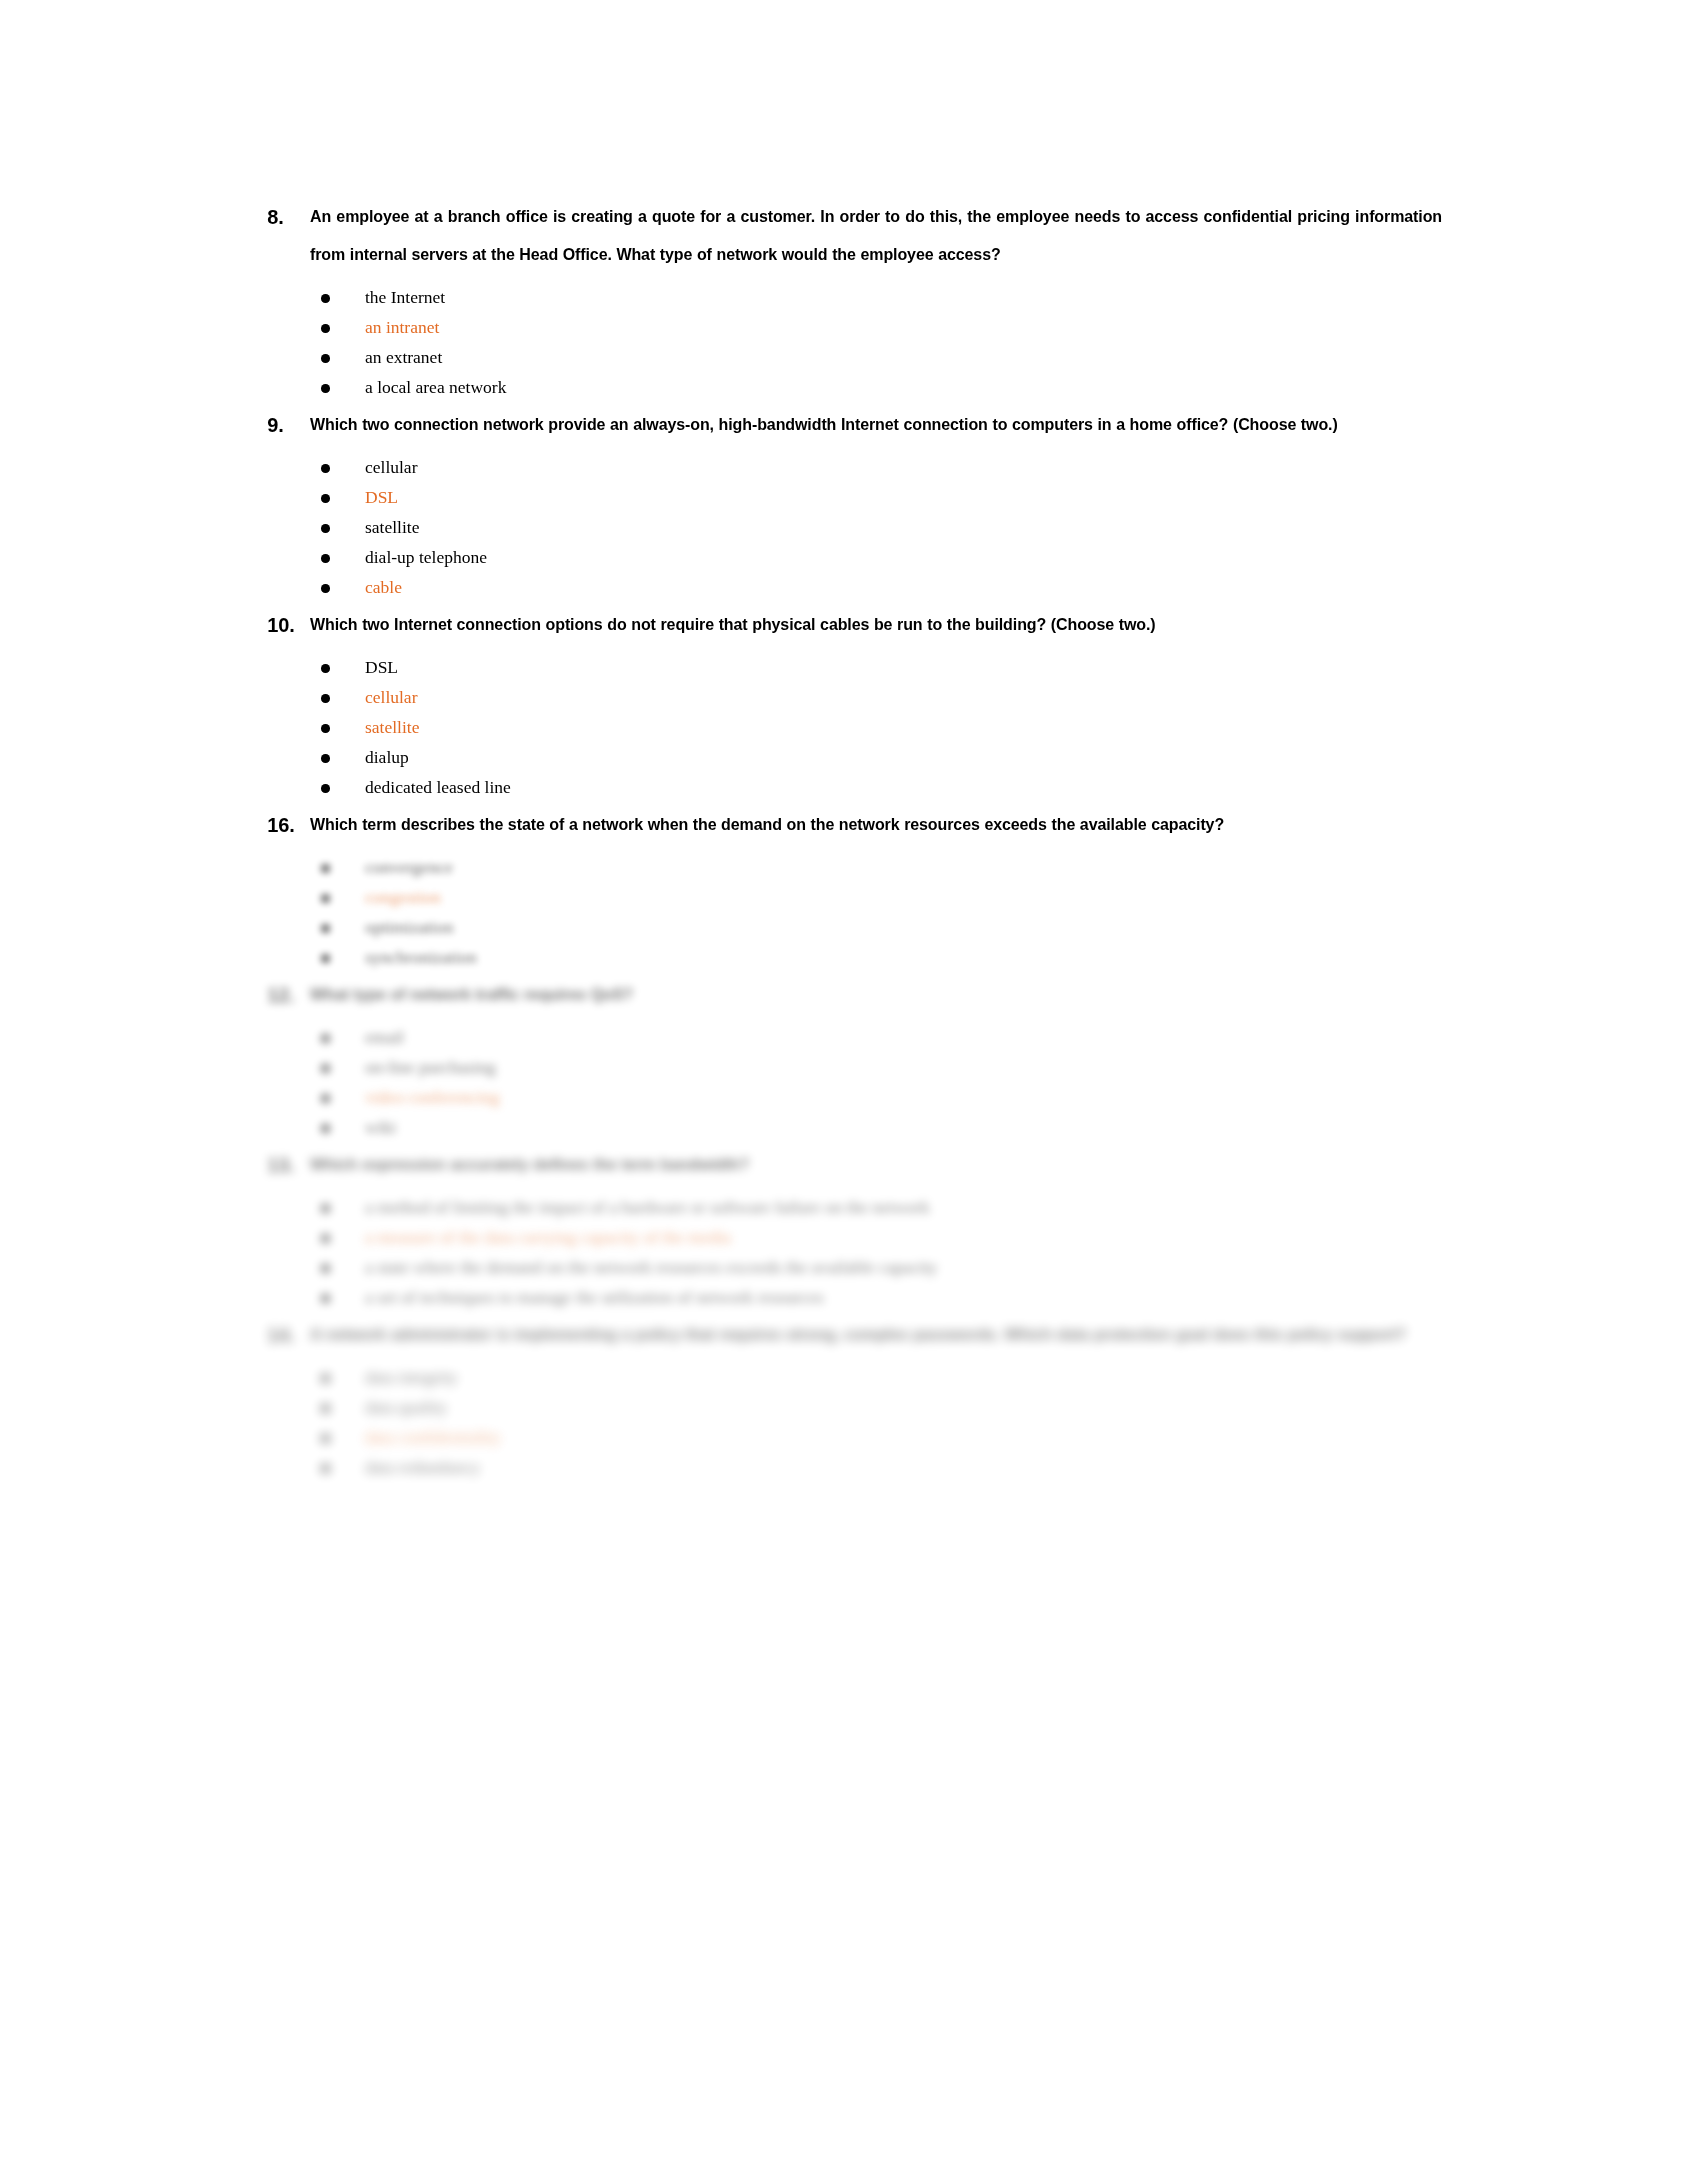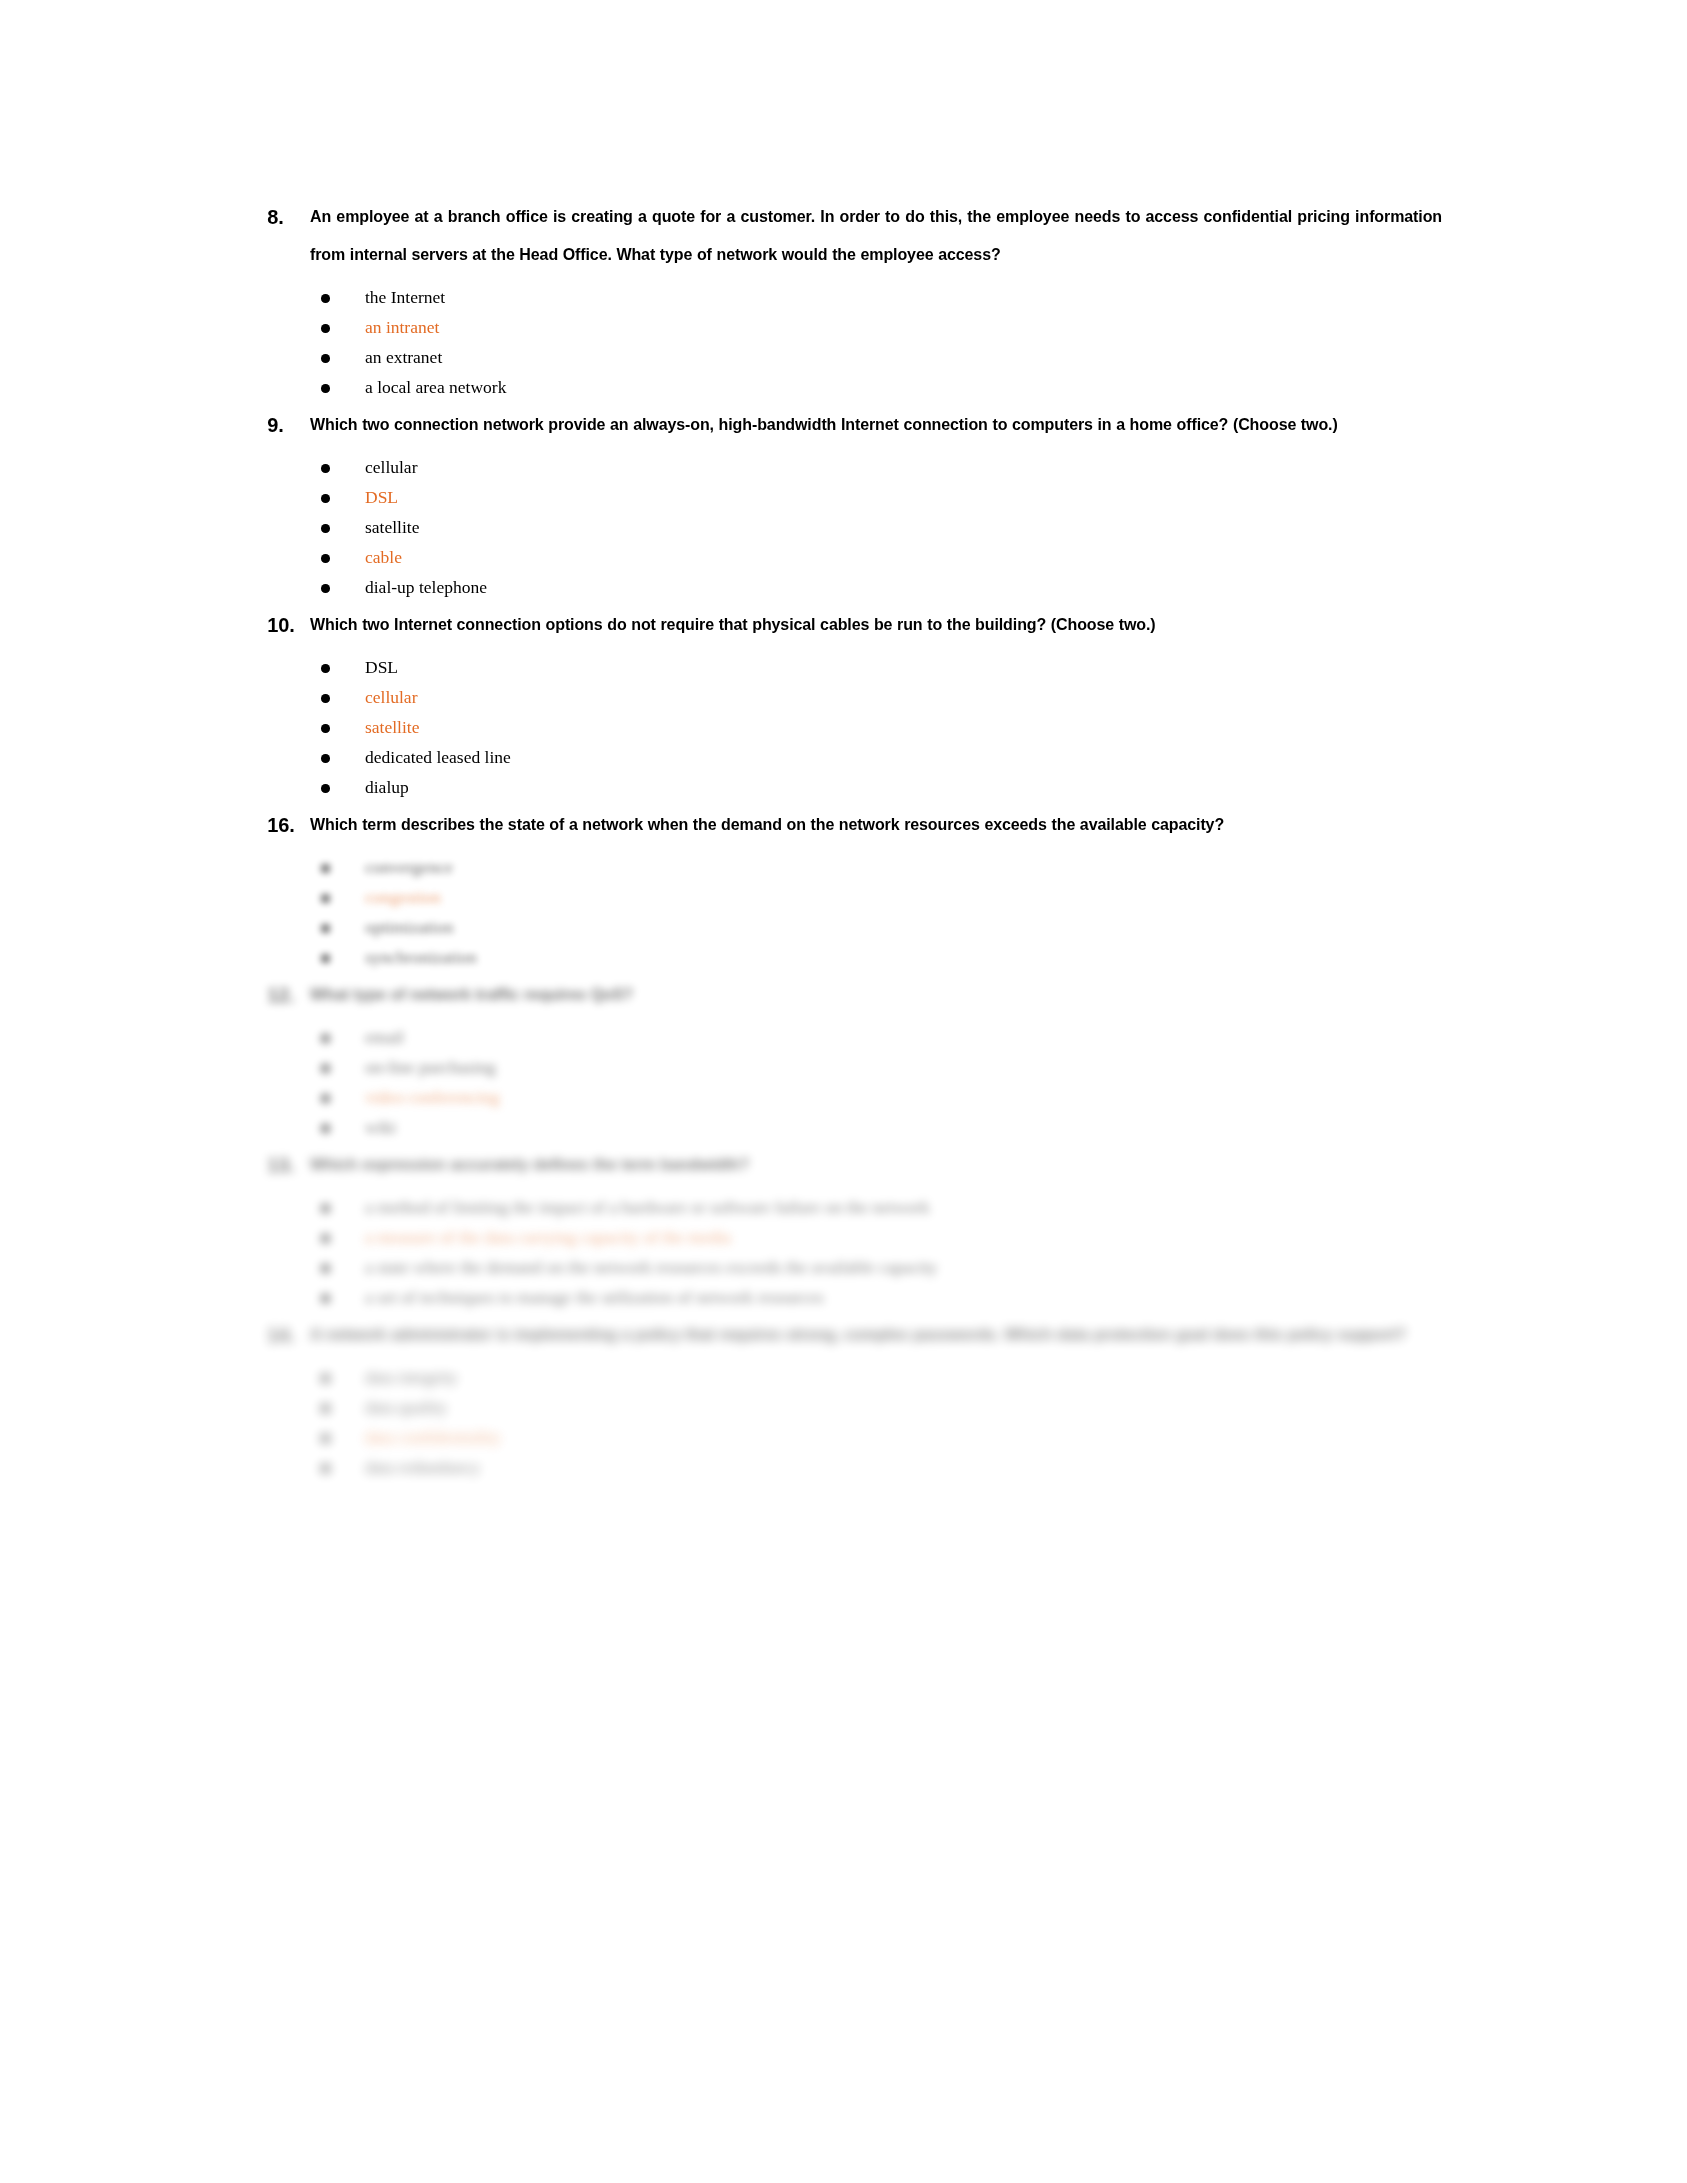--- a/index.html
+++ b/index.html
@@ -157,11 +157,11 @@
           </li>
           <li class="opt">
             <div class="bullet"><span></span></div>
+            <div class="opt-label">dial-up telephone</div>
+          </li>
+          <li class="opt">
+            <div class="bullet"><span></span></div>
             <div class="opt-label correct">cable</div>
-          </li>
-          <li class="opt">
-            <div class="bullet"><span></span></div>
-            <div class="opt-label">dial-up telephone</div>
           </li>
         </ul>
       </div>

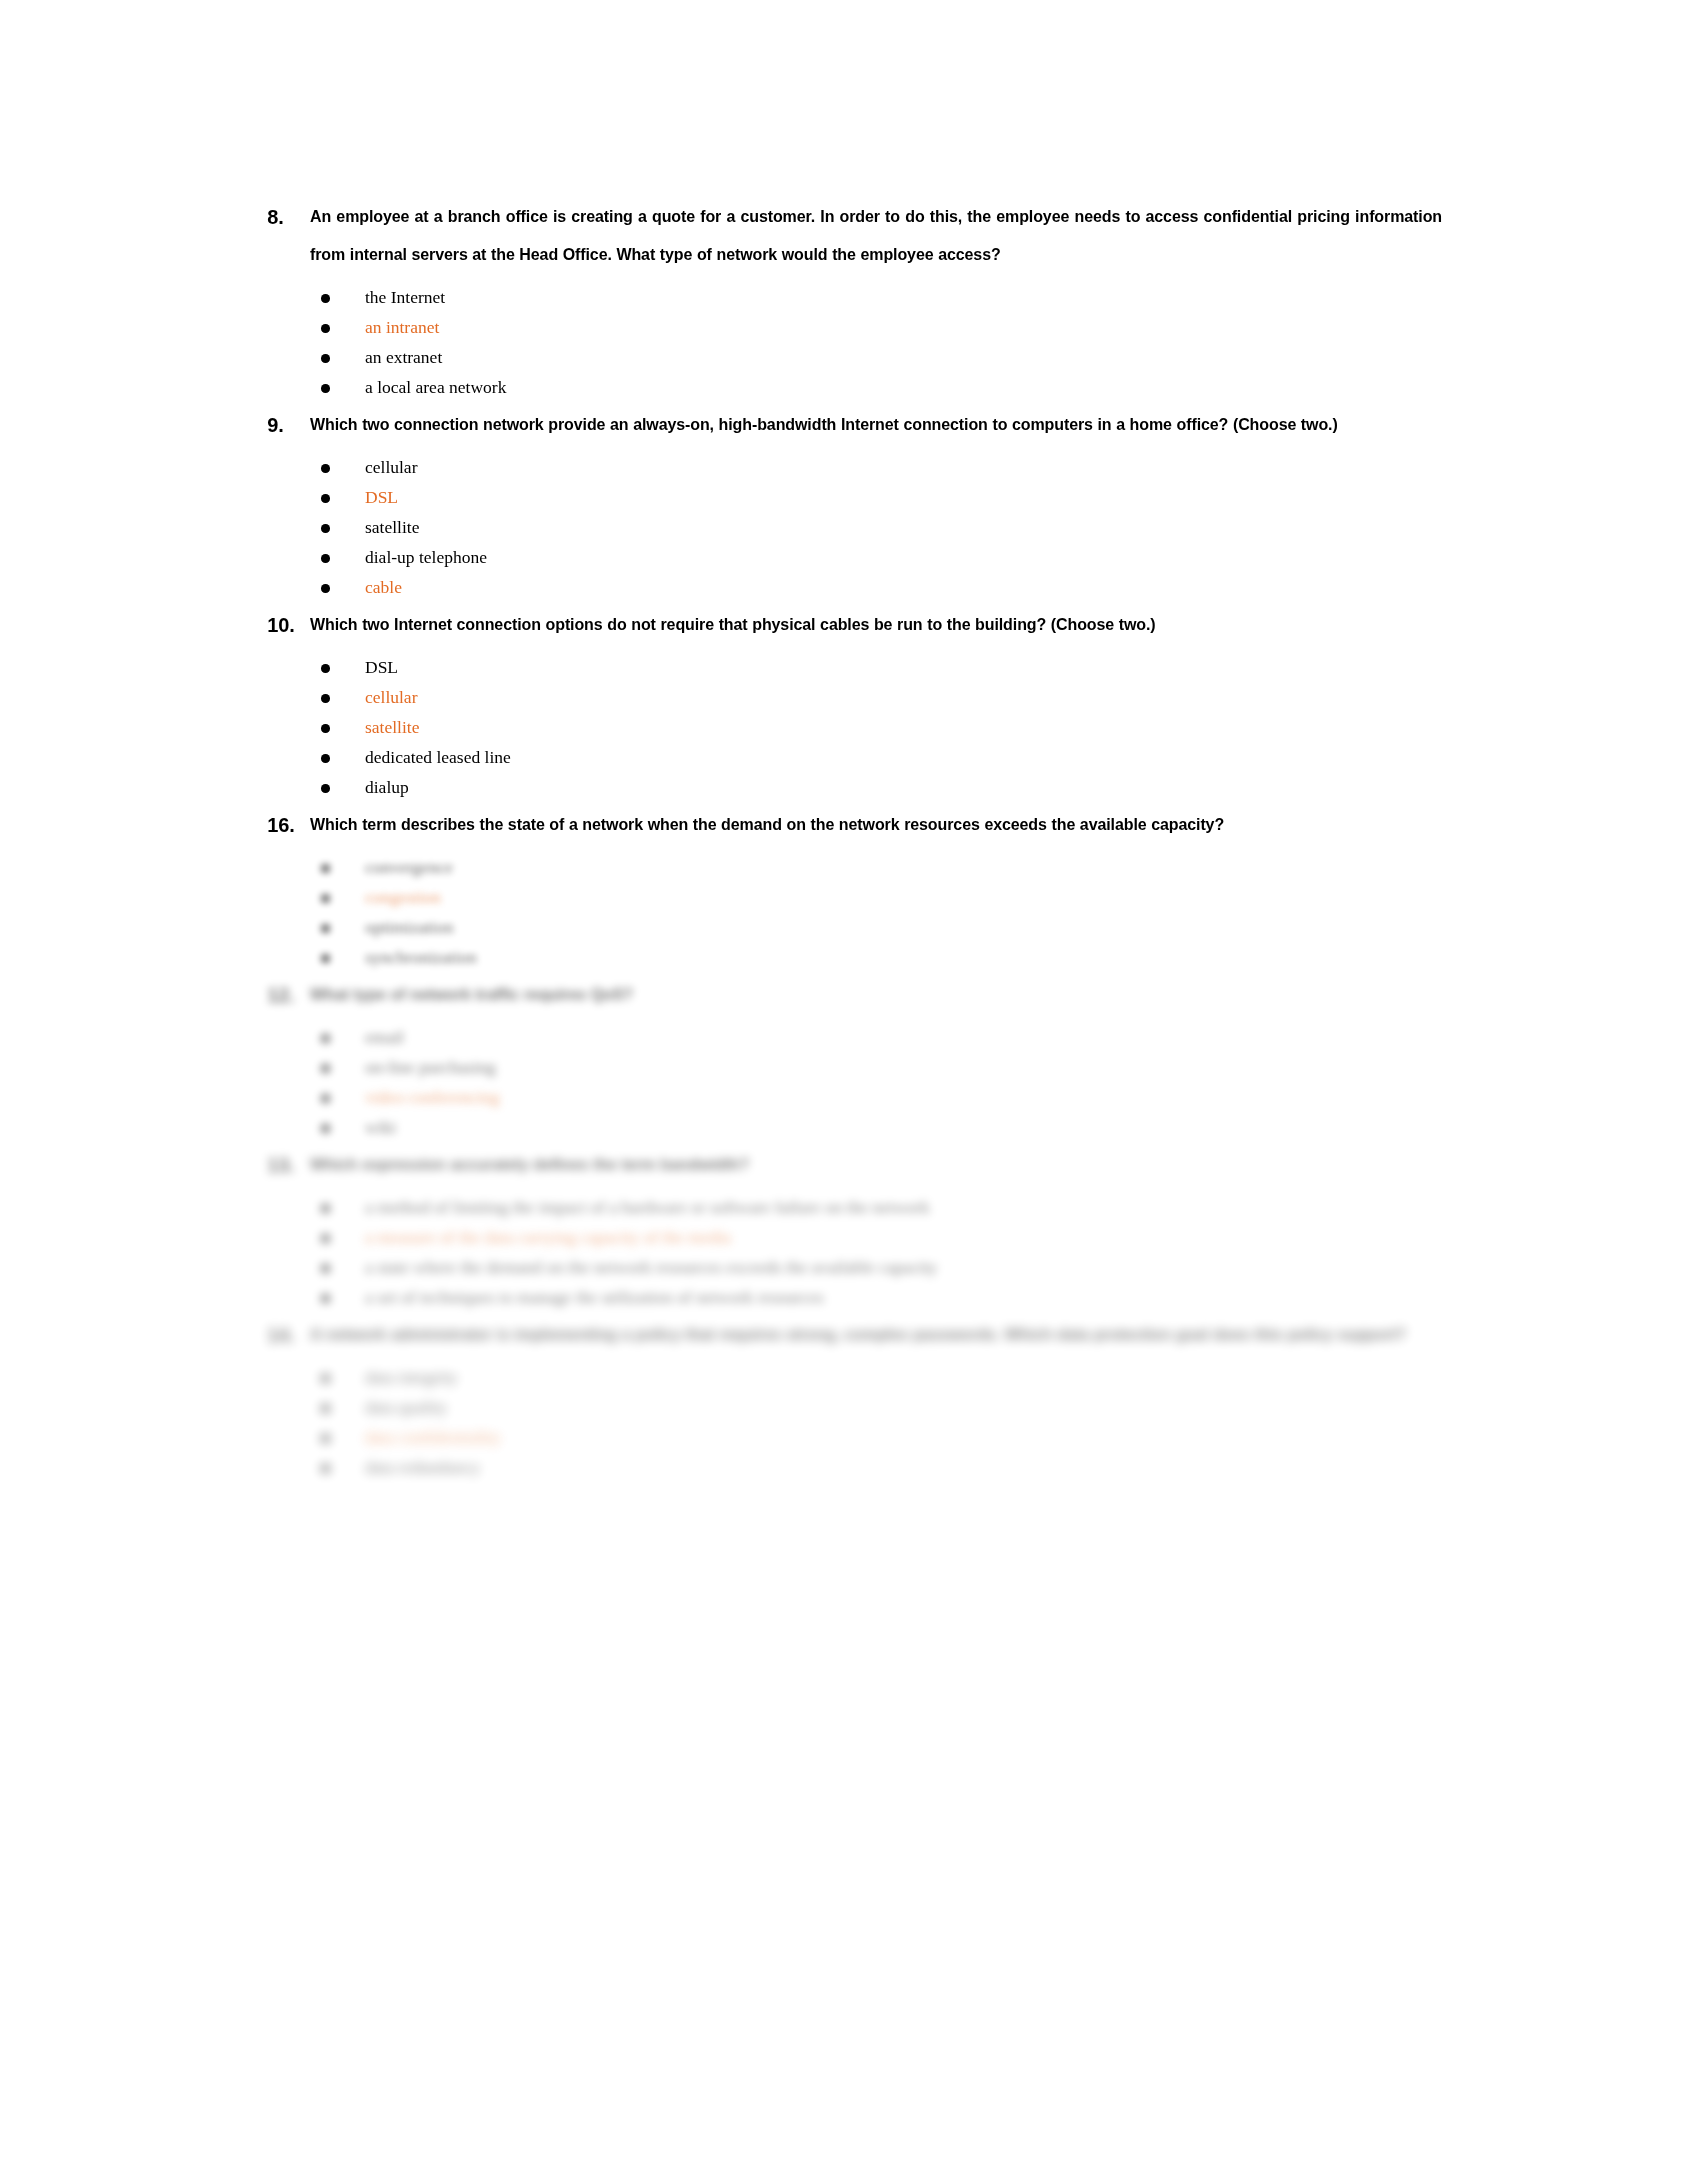--- a/index.html
+++ b/index.html
@@ -185,11 +185,11 @@
           </li>
           <li class="opt">
             <div class="bullet"><span></span></div>
+            <div class="opt-label">dialup</div>
+          </li>
+          <li class="opt">
+            <div class="bullet"><span></span></div>
             <div class="opt-label">dedicated leased line</div>
-          </li>
-          <li class="opt">
-            <div class="bullet"><span></span></div>
-            <div class="opt-label">dialup</div>
           </li>
         </ul>
       </div>

